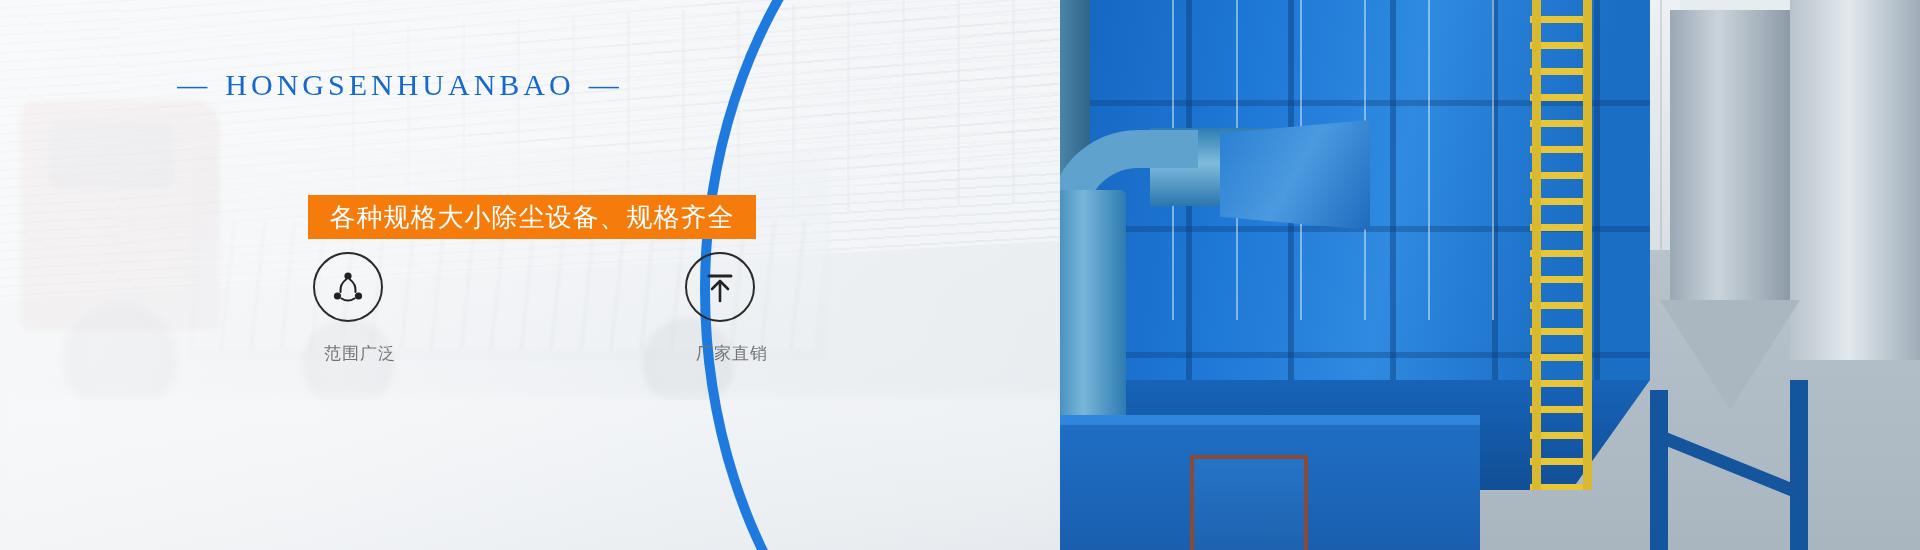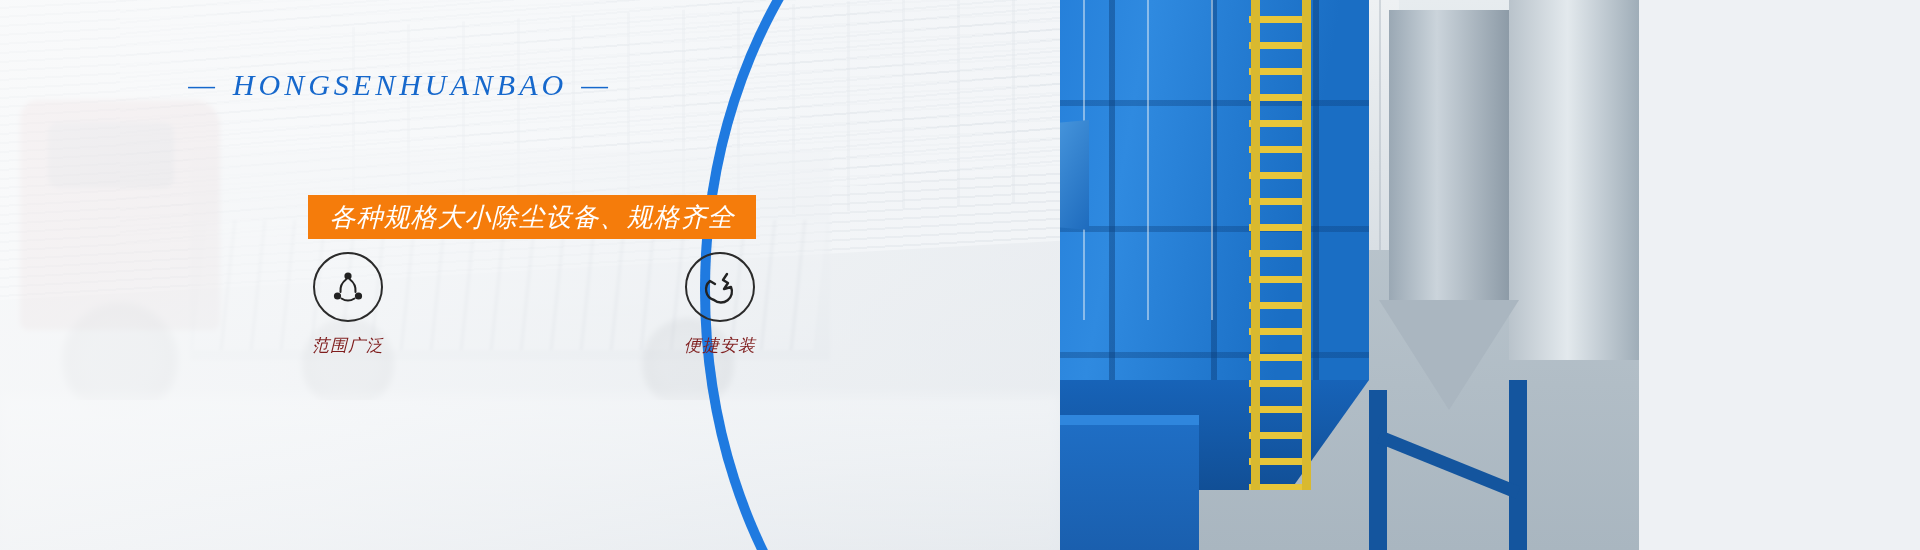--- a/index.html
+++ b/index.html
@@ -8,7 +8,7 @@
     font-family:"Liberation Sans","DejaVu Sans",sans-serif;
     background:#eef1f4;
   }
-  #stage{position:relative;width:1639px;height:550px;overflow:hidden;background:#f2f4f6;font-style:italic;}
+  #stage{position:relative;width:1920px;height:550px;overflow:hidden;background:#f2f4f6;}
 
   
   .bg-left{position:absolute;left:0;top:0;width:1060px;height:550px;overflow:hidden;

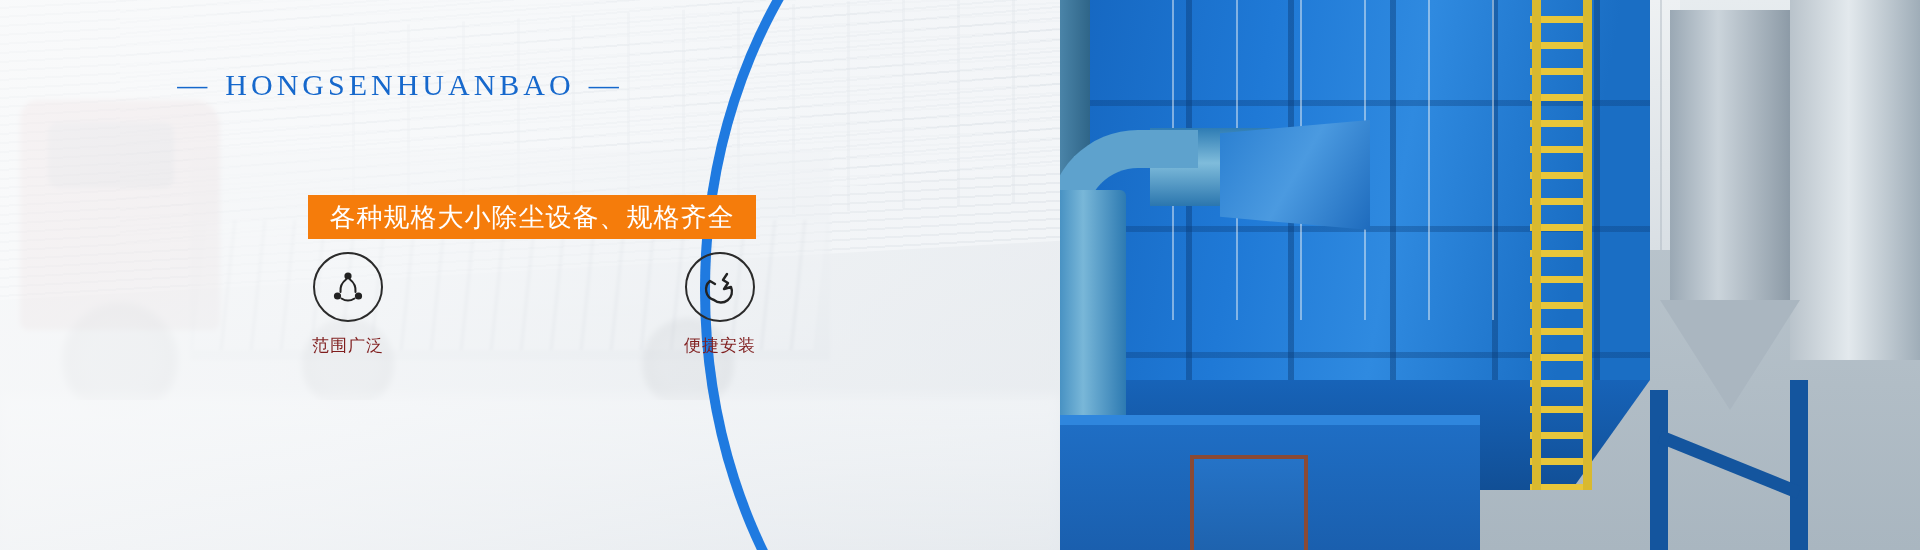--- a/index.html
+++ b/index.html
@@ -162,7 +162,7 @@
   .feat{width:96px;text-align:center;}
   .circle{width:66px;height:66px;margin:0 auto;border:2px solid #2b2b2b;border-radius:50%;
     display:flex;align-items:center;justify-content:center;background:transparent;}
-  .feat-label{margin-top:12px;font-size:17px;color:#7f1d1d;letter-spacing:1px;white-space:nowrap;}
+  .feat-label{margin-top:20px;font-size:17px;color:#737373;letter-spacing:1px;white-space:nowrap;text-align:right;}
 
   .tagline{position:absolute;left:0;top:370px;width:800px;text-align:center;
     font-size:32px;font-weight:bold;color:#1461b4;letter-spacing:2px;white-space:nowrap;}

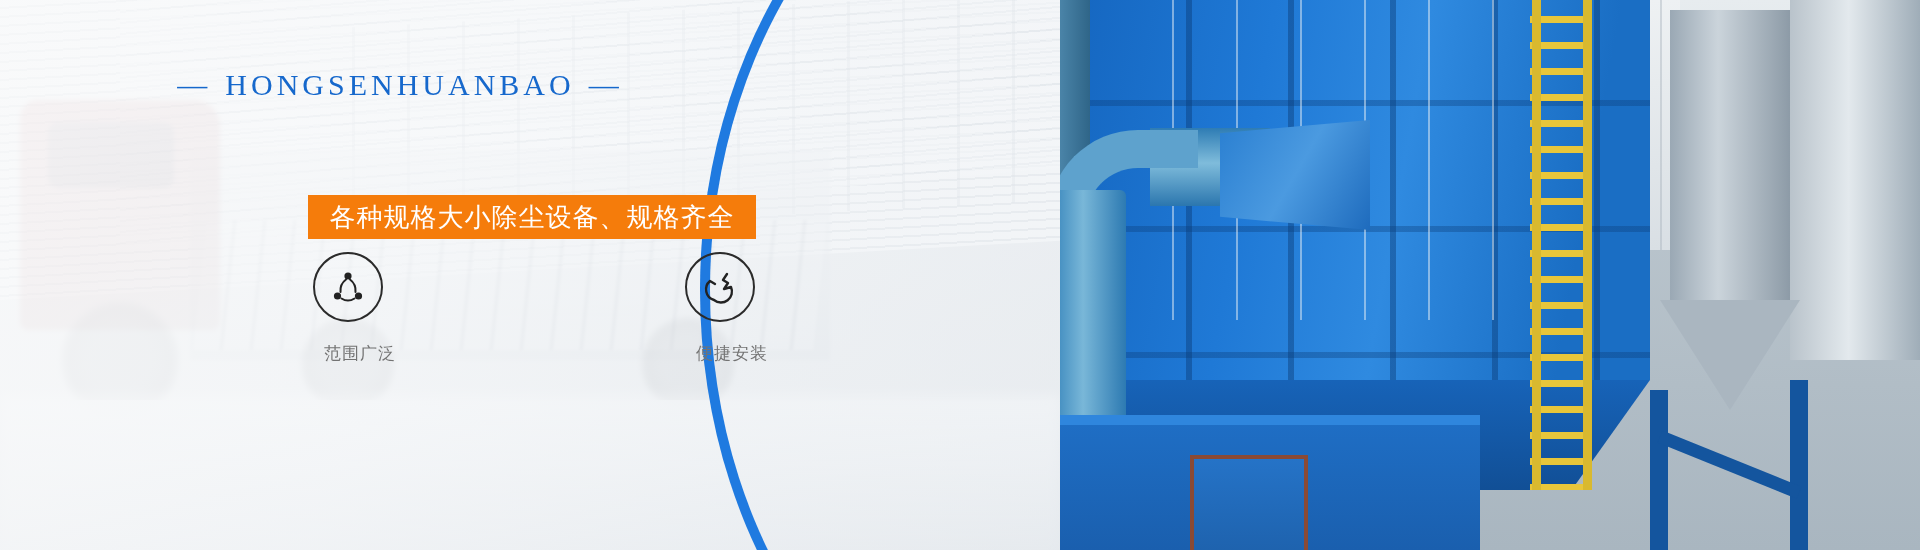--- a/index.html
+++ b/index.html
@@ -255,14 +255,6 @@
       </div>
 
 
-      <div class="feat">
-        <div class="circle">
-          <svg width="40" height="40" viewBox="0 0 40 40">
-            <path d="M27 7 L23 13 L28 16 L24 22 L31 20 A11 11 0 0 1 14 33 A11 11 0 0 1 10 14 L15 17" stroke="#222" stroke-width="2.4" fill="none" stroke-linejoin="round" stroke-linecap="round"></path>
-          </svg>
-        </div>
-        <div class="feat-label">便捷安装</div>
-      </div>
 
 
     </div>

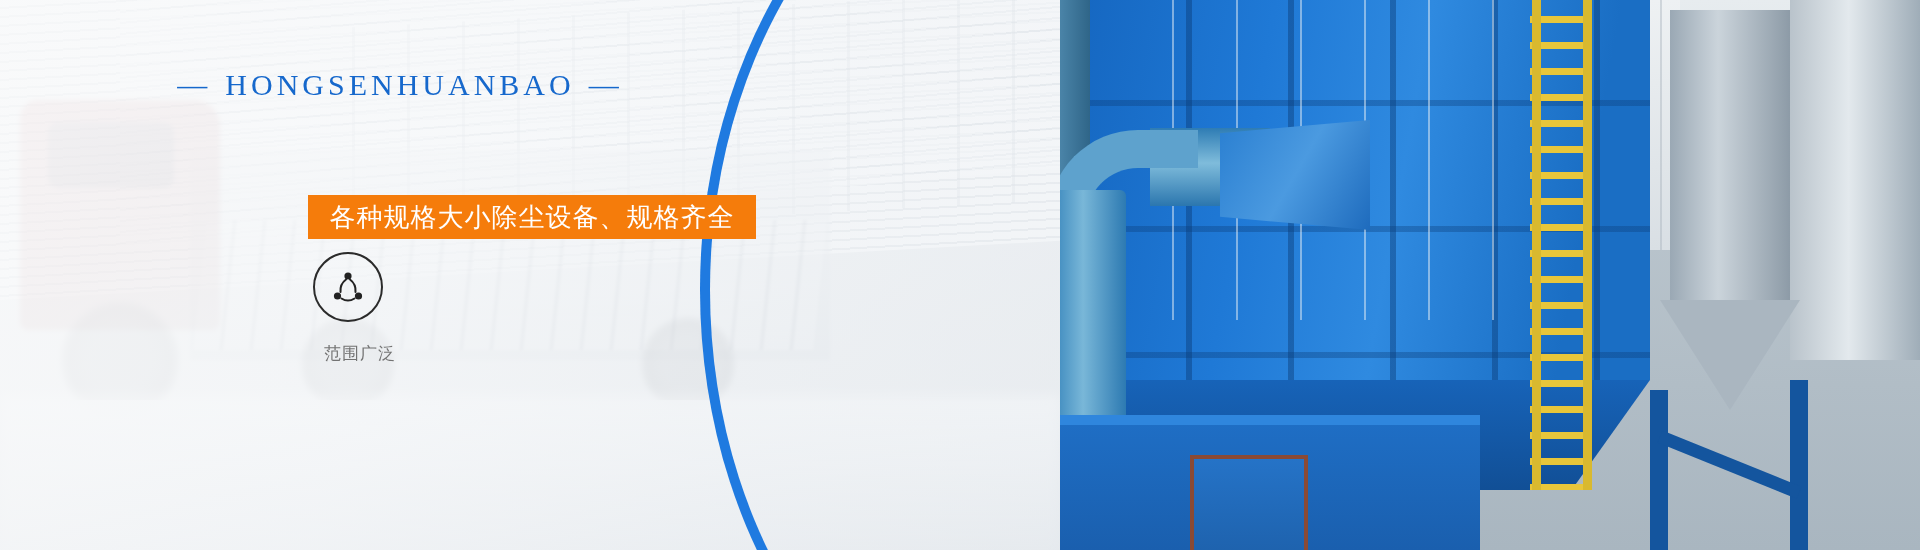--- a/index.html
+++ b/index.html
@@ -256,6 +256,16 @@
 
 
 
+      <div class="feat">
+        <div class="circle">
+          <svg width="38" height="38" viewBox="0 0 38 38">
+            <line x1="8" y1="8" x2="30" y2="8" stroke="#222" stroke-width="3" stroke-linecap="round"></line>
+            <line x1="19" y1="33" x2="19" y2="14" stroke="#222" stroke-width="2.6" stroke-linecap="round"></line>
+            <path d="M11 21 L19 13 L27 21" stroke="#222" stroke-width="2.6" fill="none" stroke-linecap="round" stroke-linejoin="round"></path>
+          </svg>
+        </div>
+        <div class="feat-label">厂家直销</div>
+      </div>
 
     </div>
 

